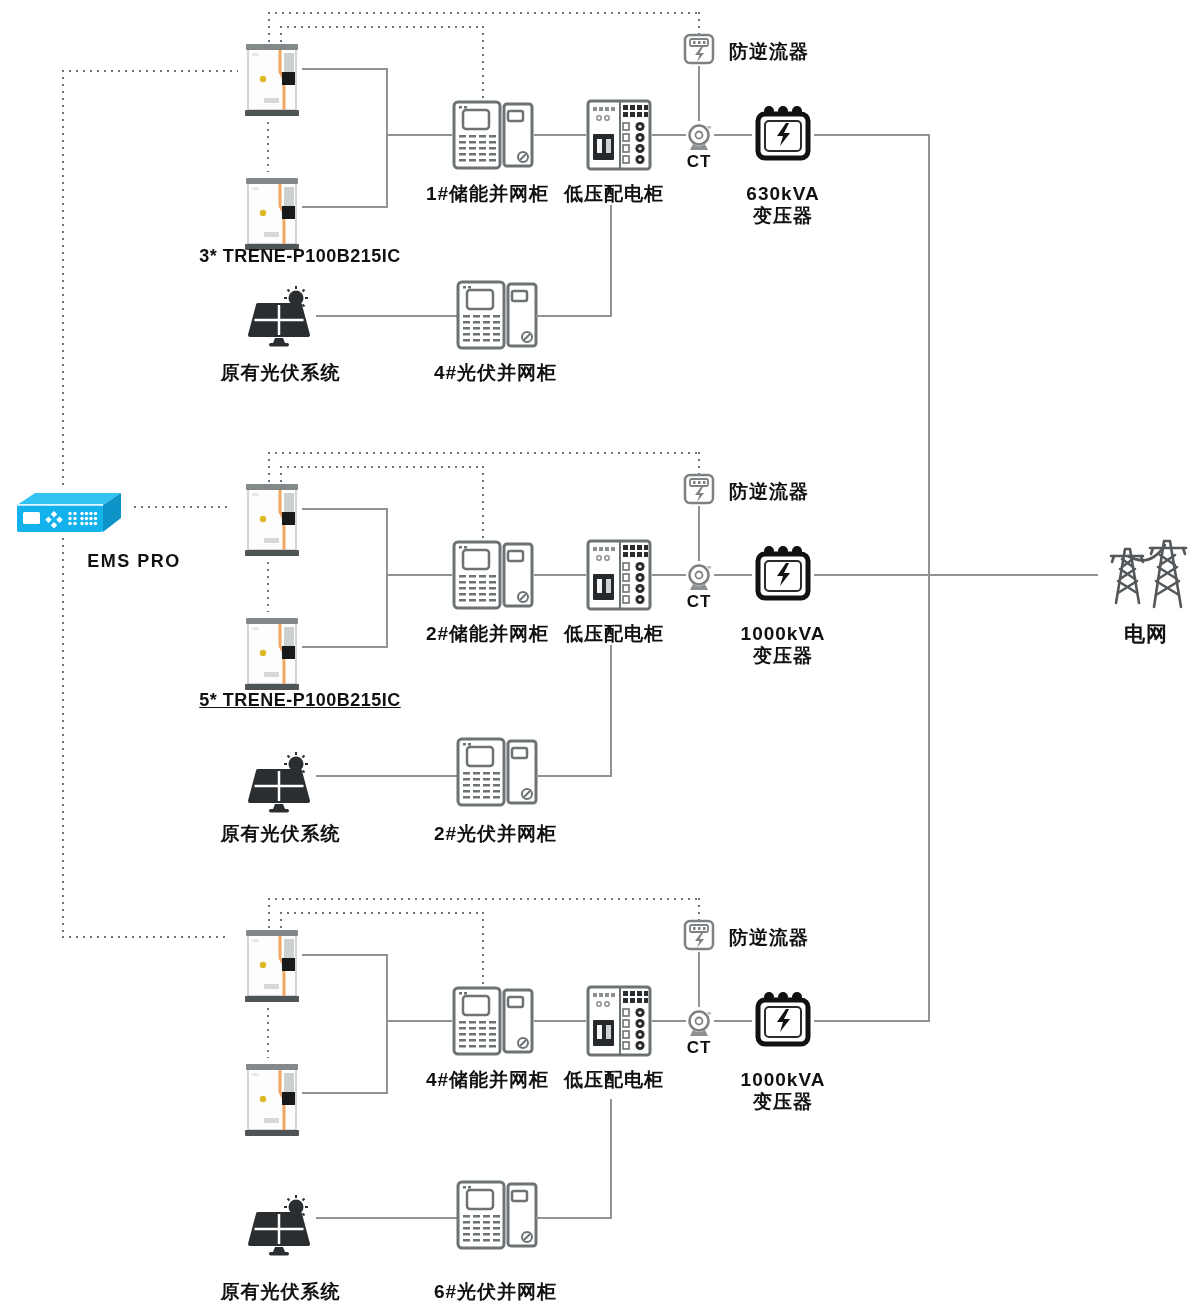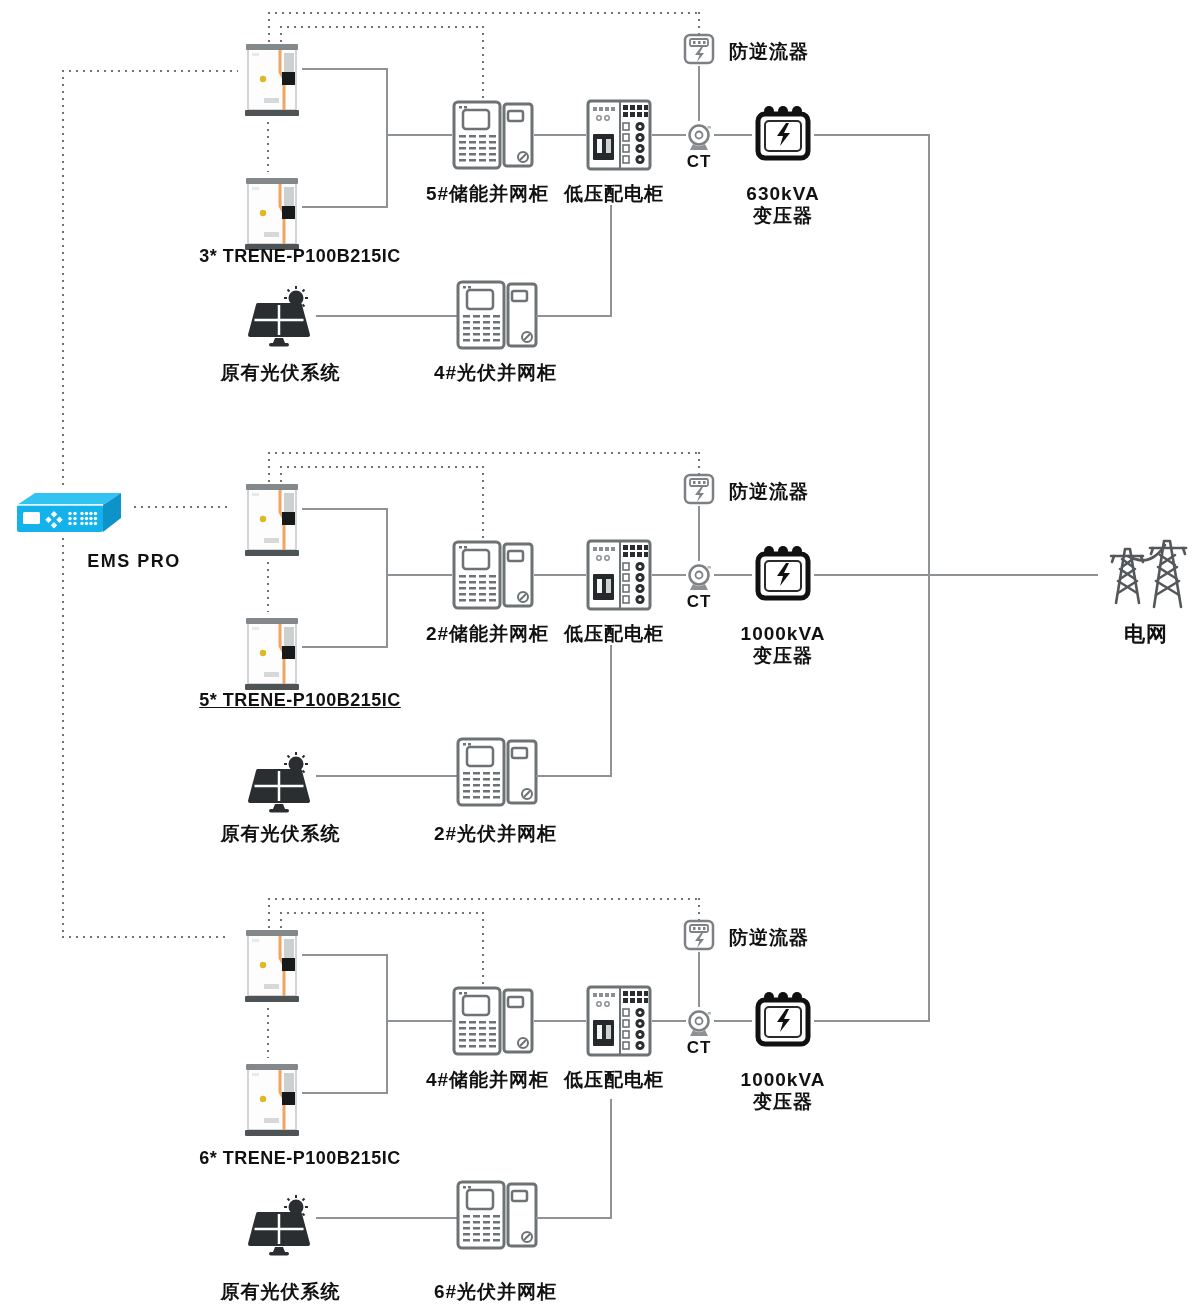--- a/index.html
+++ b/index.html
@@ -252,7 +252,7 @@
       </g>
     </svg>
 
-    <div class="lbl lbl-storage">5#储能并网柜</div>
+    <div class="lbl lbl-storage">1#储能并网柜</div>
     <div class="lbl lbl-lv">低压配电柜</div>
 
     <div class="sh ln-lv-ct"></div>

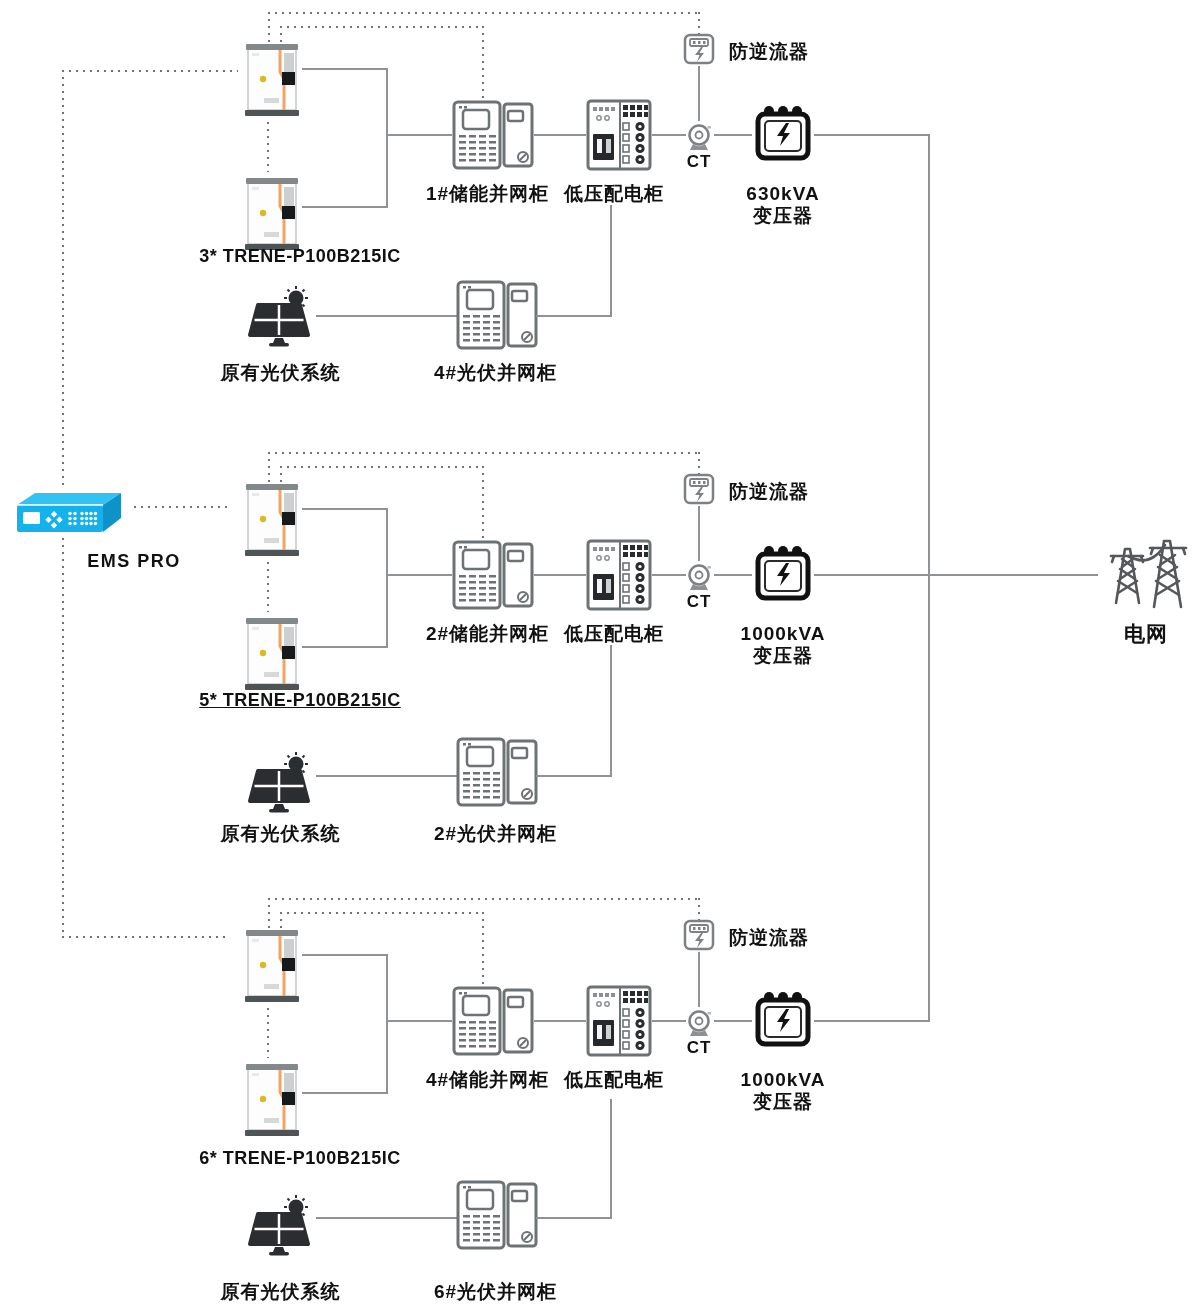--- a/index.html
+++ b/index.html
@@ -592,7 +592,6 @@
       <rect x="20" y="56" width="15" height="5" fill="#d6d8d9"></rect>
       <rect x="8" y="11" width="7" height="3" fill="#e8eaea"></rect>
     </svg>
-    <div class="lbl bat-label">6* TRENE-P100B215IC</div>
 
     <div class="sh br-top"></div>
     <div class="sh br-bot"></div>

